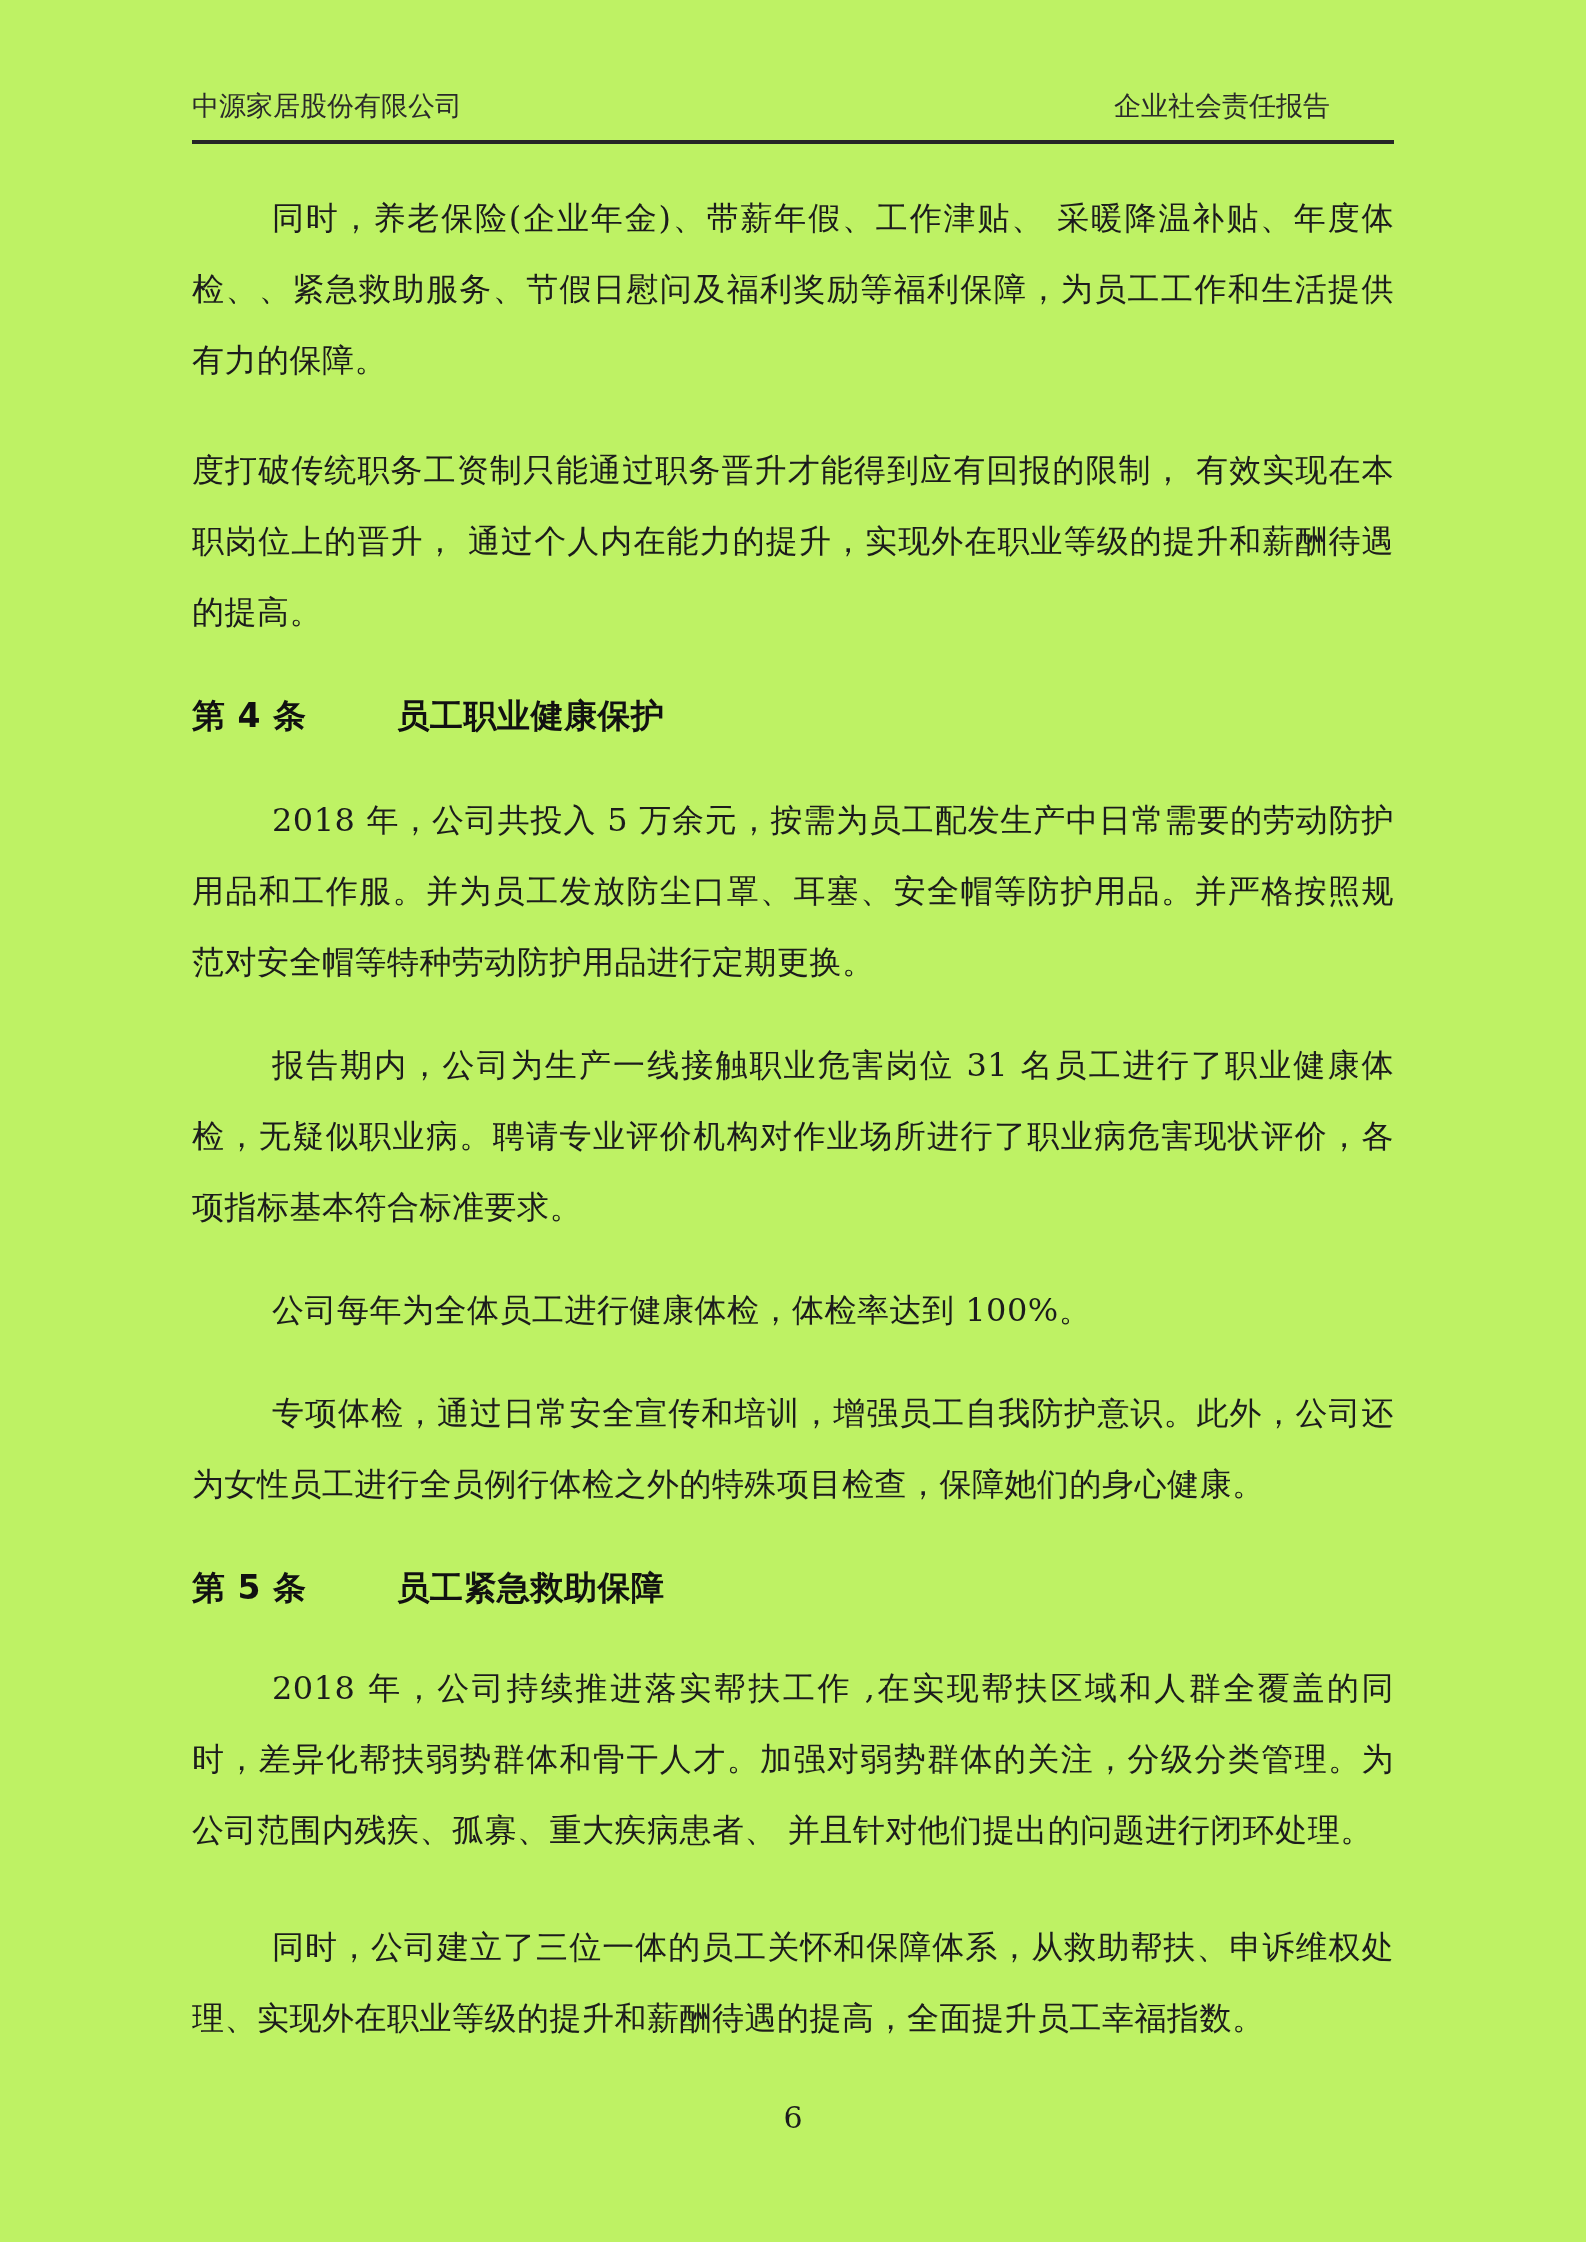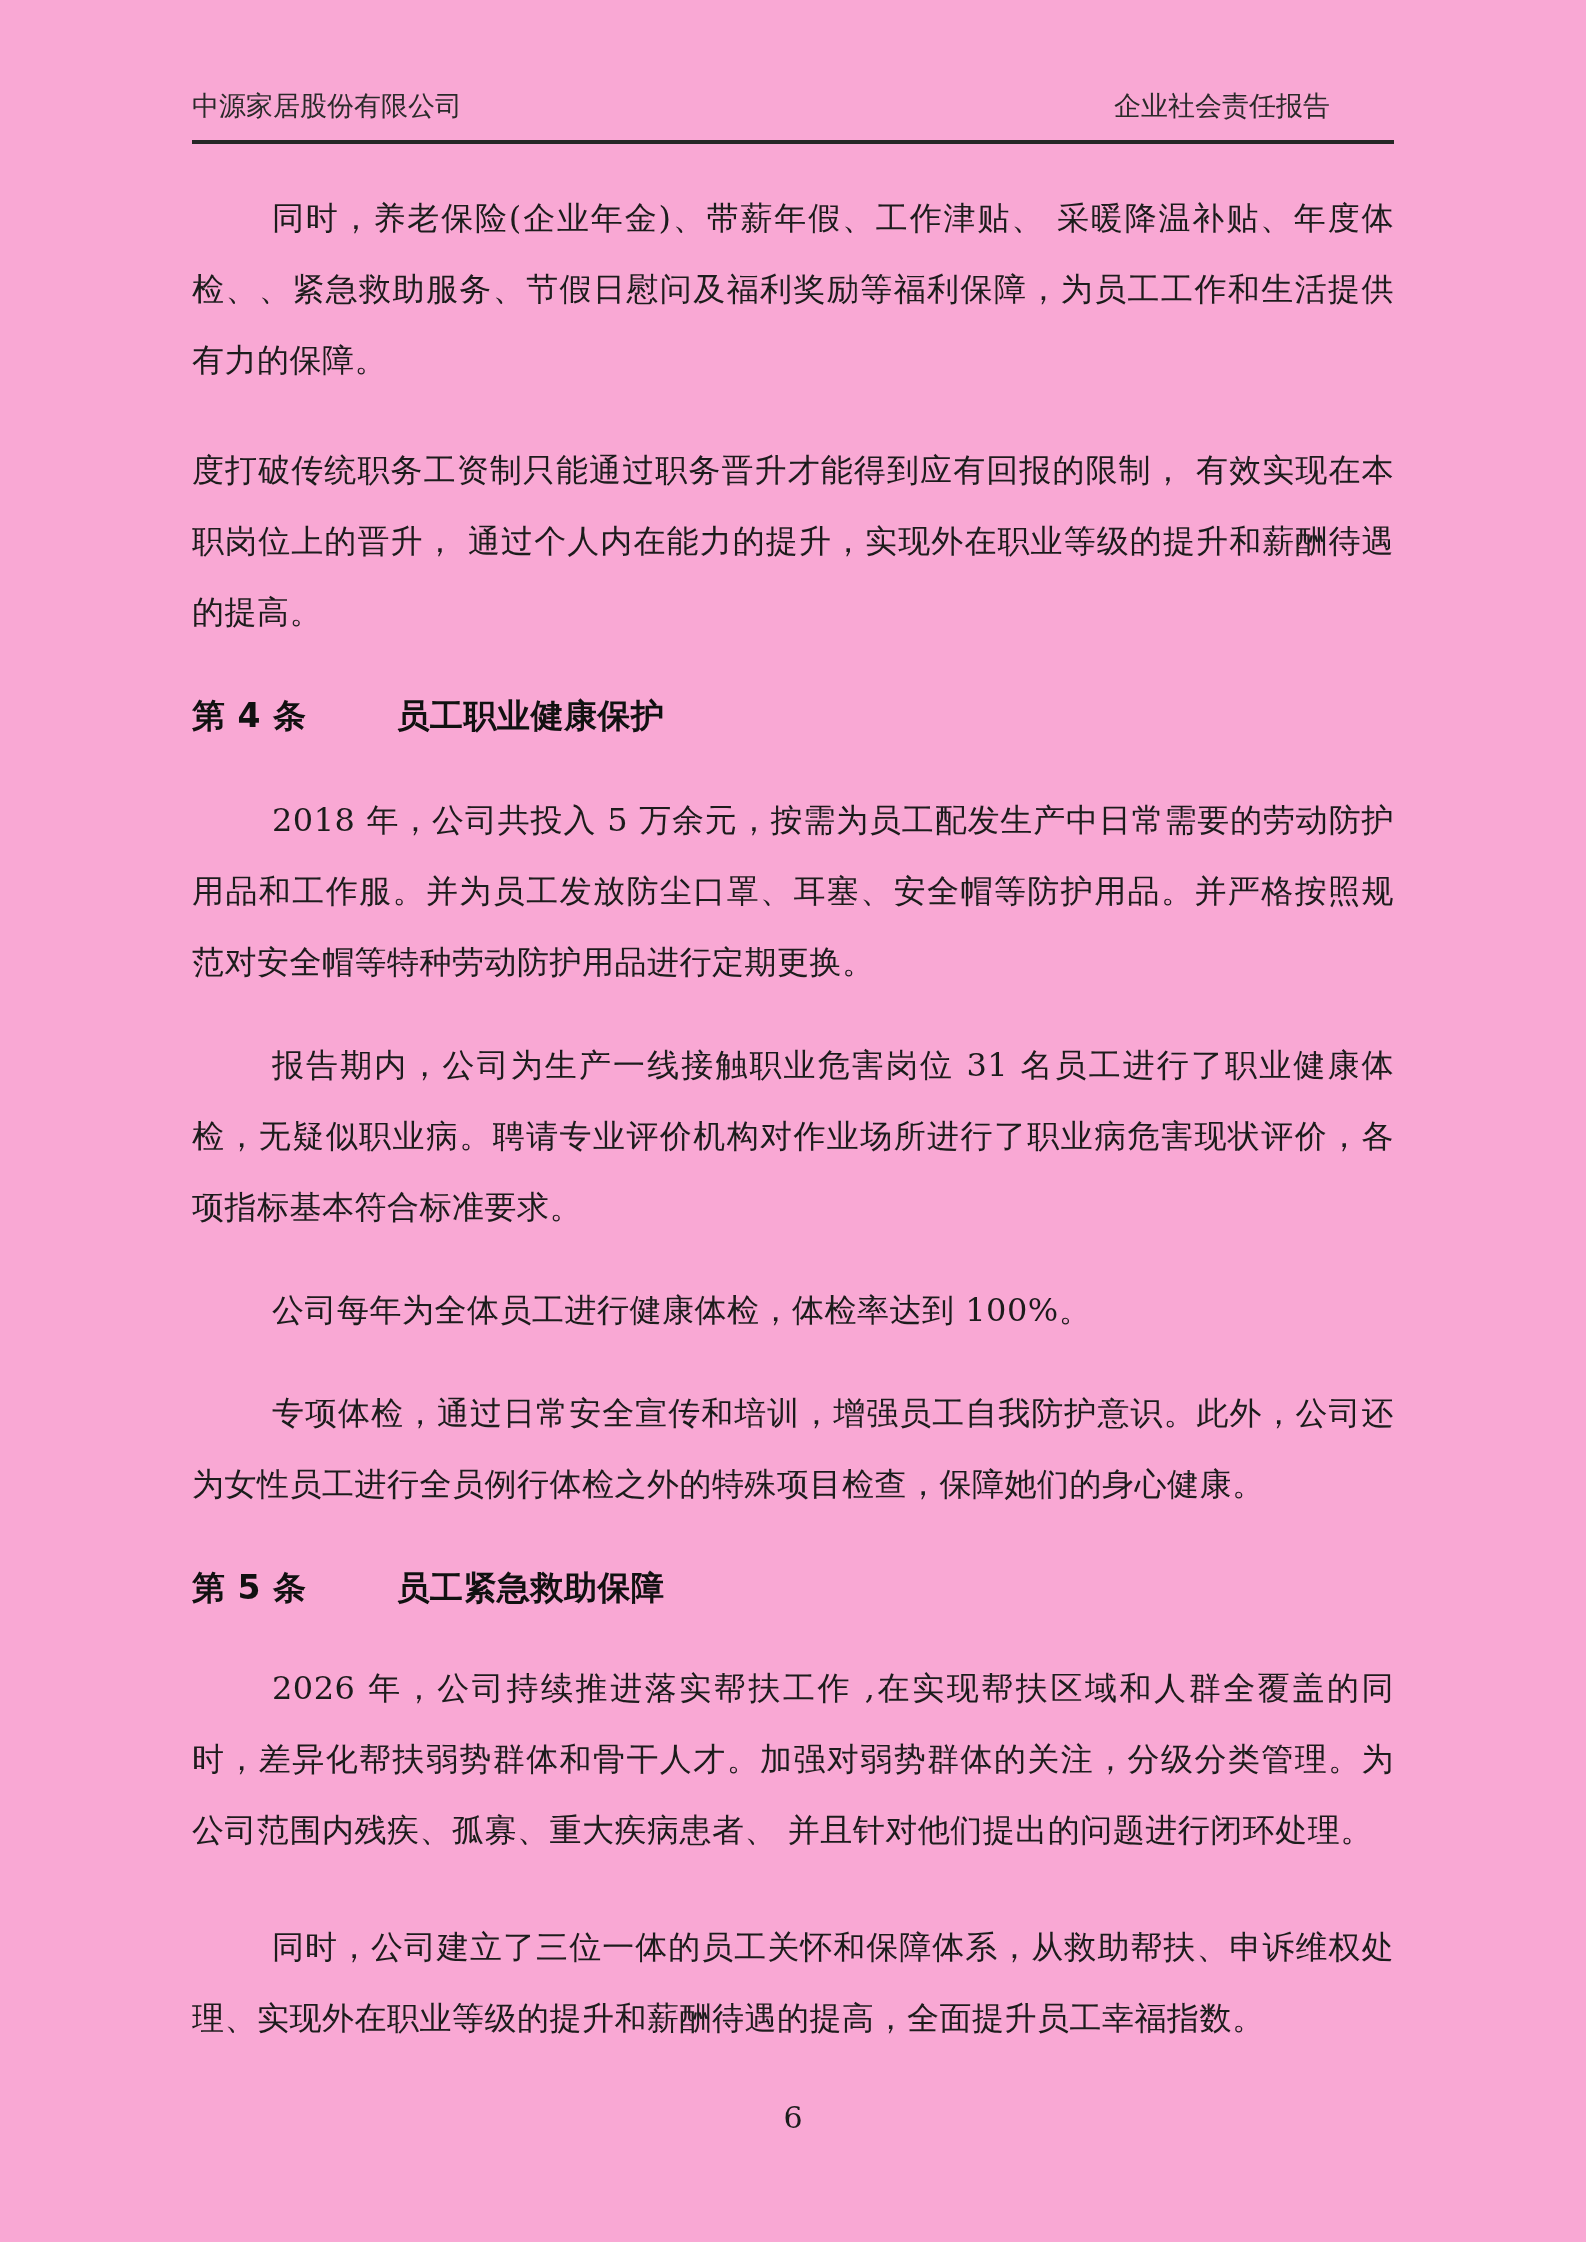--- a/index.html
+++ b/index.html
@@ -8,7 +8,7 @@
     width: 1586px;
     height: 2242px;
     margin: 0 auto;
-    background: #f9a8d4;
+    background: #bef264;
     box-sizing: border-box;
     padding: 90px 192px 0 192px;
     color: #1c1c1c;

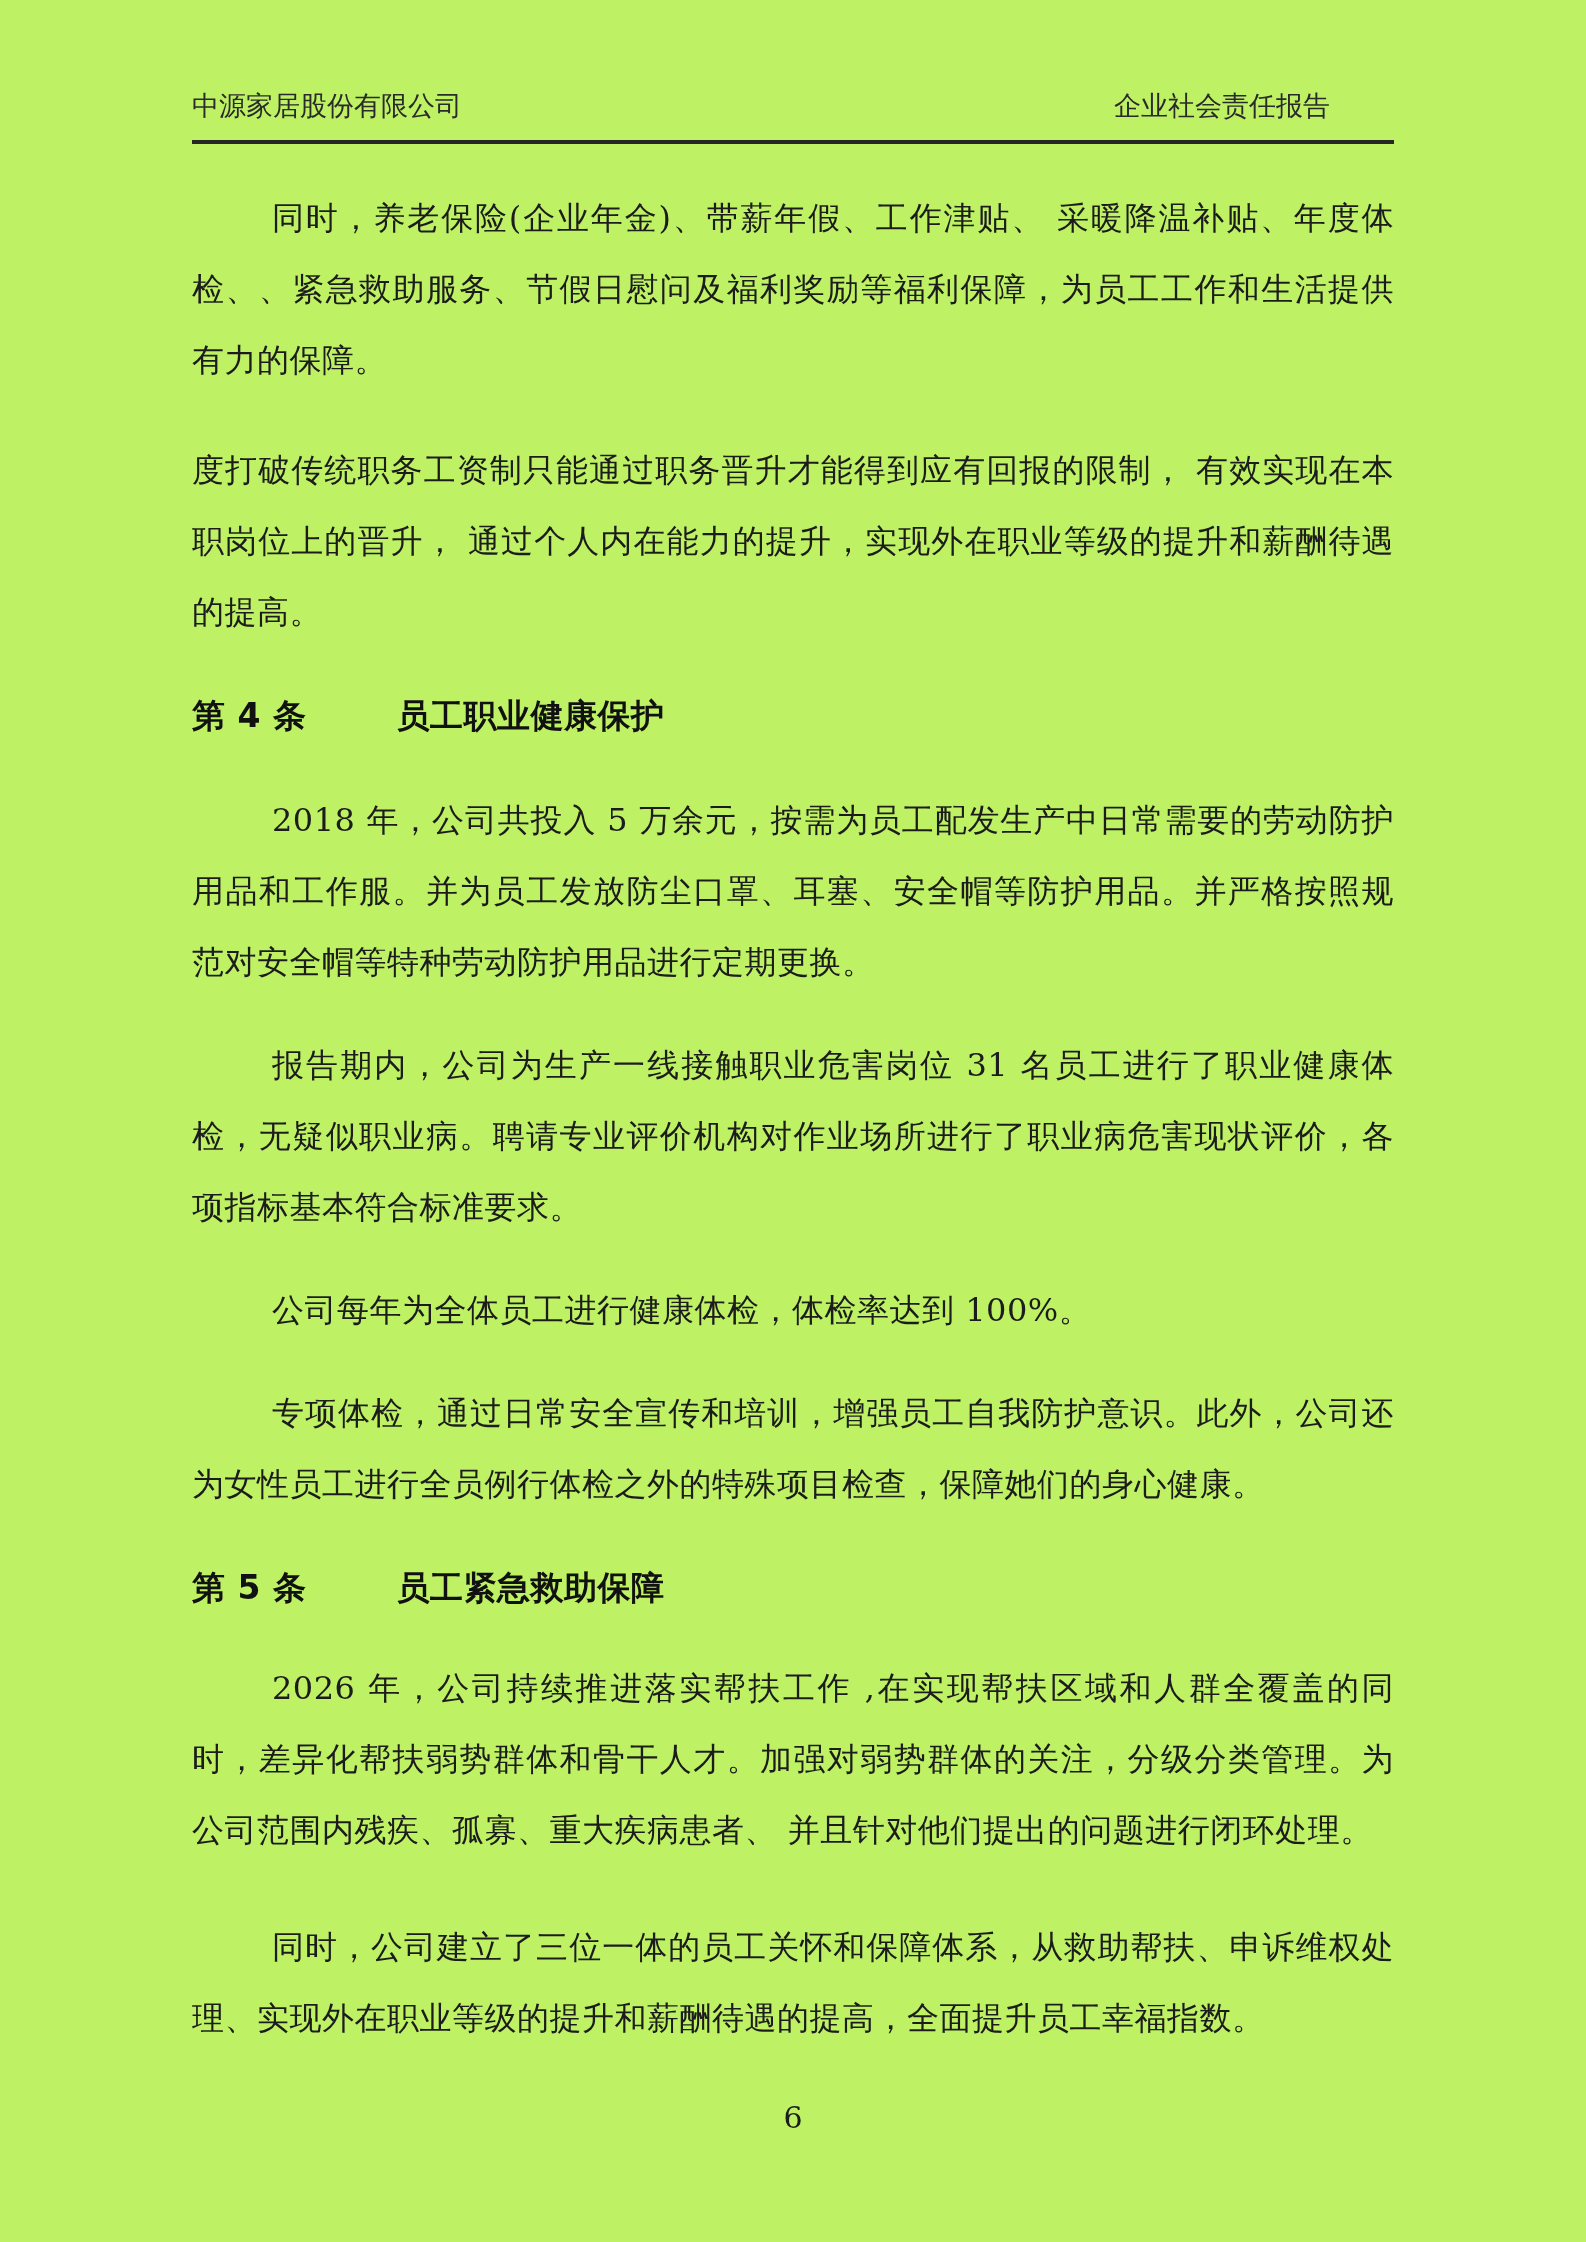--- a/index.html
+++ b/index.html
@@ -96,7 +96,7 @@
       <span class="h-num">第 5 条</span><span>员工紧急救助保障</span>
     </div>
 
-    <p class="body-block para indent mt-30">2026 年，公司持续推进落实帮扶工作 ,在实现帮扶区域和人群全覆盖的同时，差异化帮扶弱势群体和骨干人才。加强对弱势群体的关注，分级分类管理。为公司范围内残疾、孤寡、重大疾病患者、 并且针对他们提出的问题进行闭环处理。</p>
+    <p class="body-block para indent mt-30">2018 年，公司持续推进落实帮扶工作 ,在实现帮扶区域和人群全覆盖的同时，差异化帮扶弱势群体和骨干人才。加强对弱势群体的关注，分级分类管理。为公司范围内残疾、孤寡、重大疾病患者、 并且针对他们提出的问题进行闭环处理。</p>
 
     <p class="body-block para indent mt-46">同时，公司建立了三位一体的员工关怀和保障体系，从救助帮扶、申诉维权处理、实现外在职业等级的提升和薪酬待遇的提高，全面提升员工幸福指数。</p>
 

